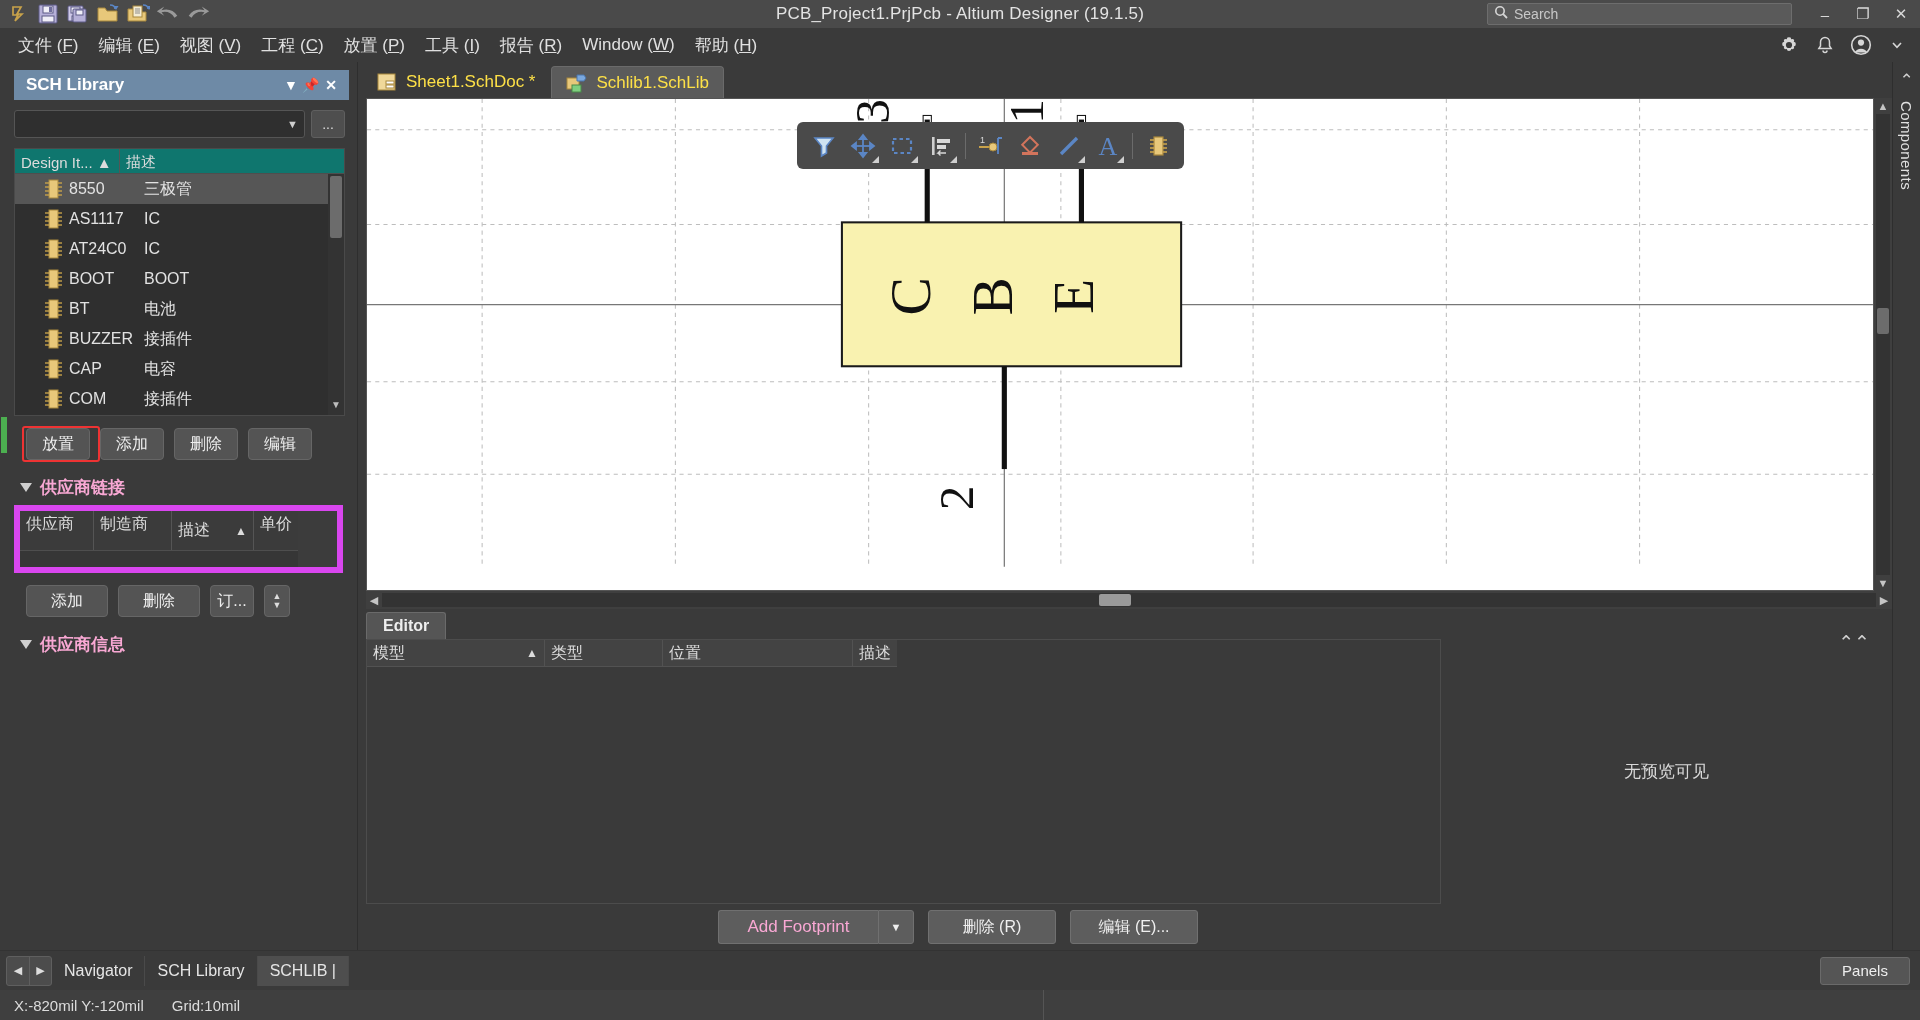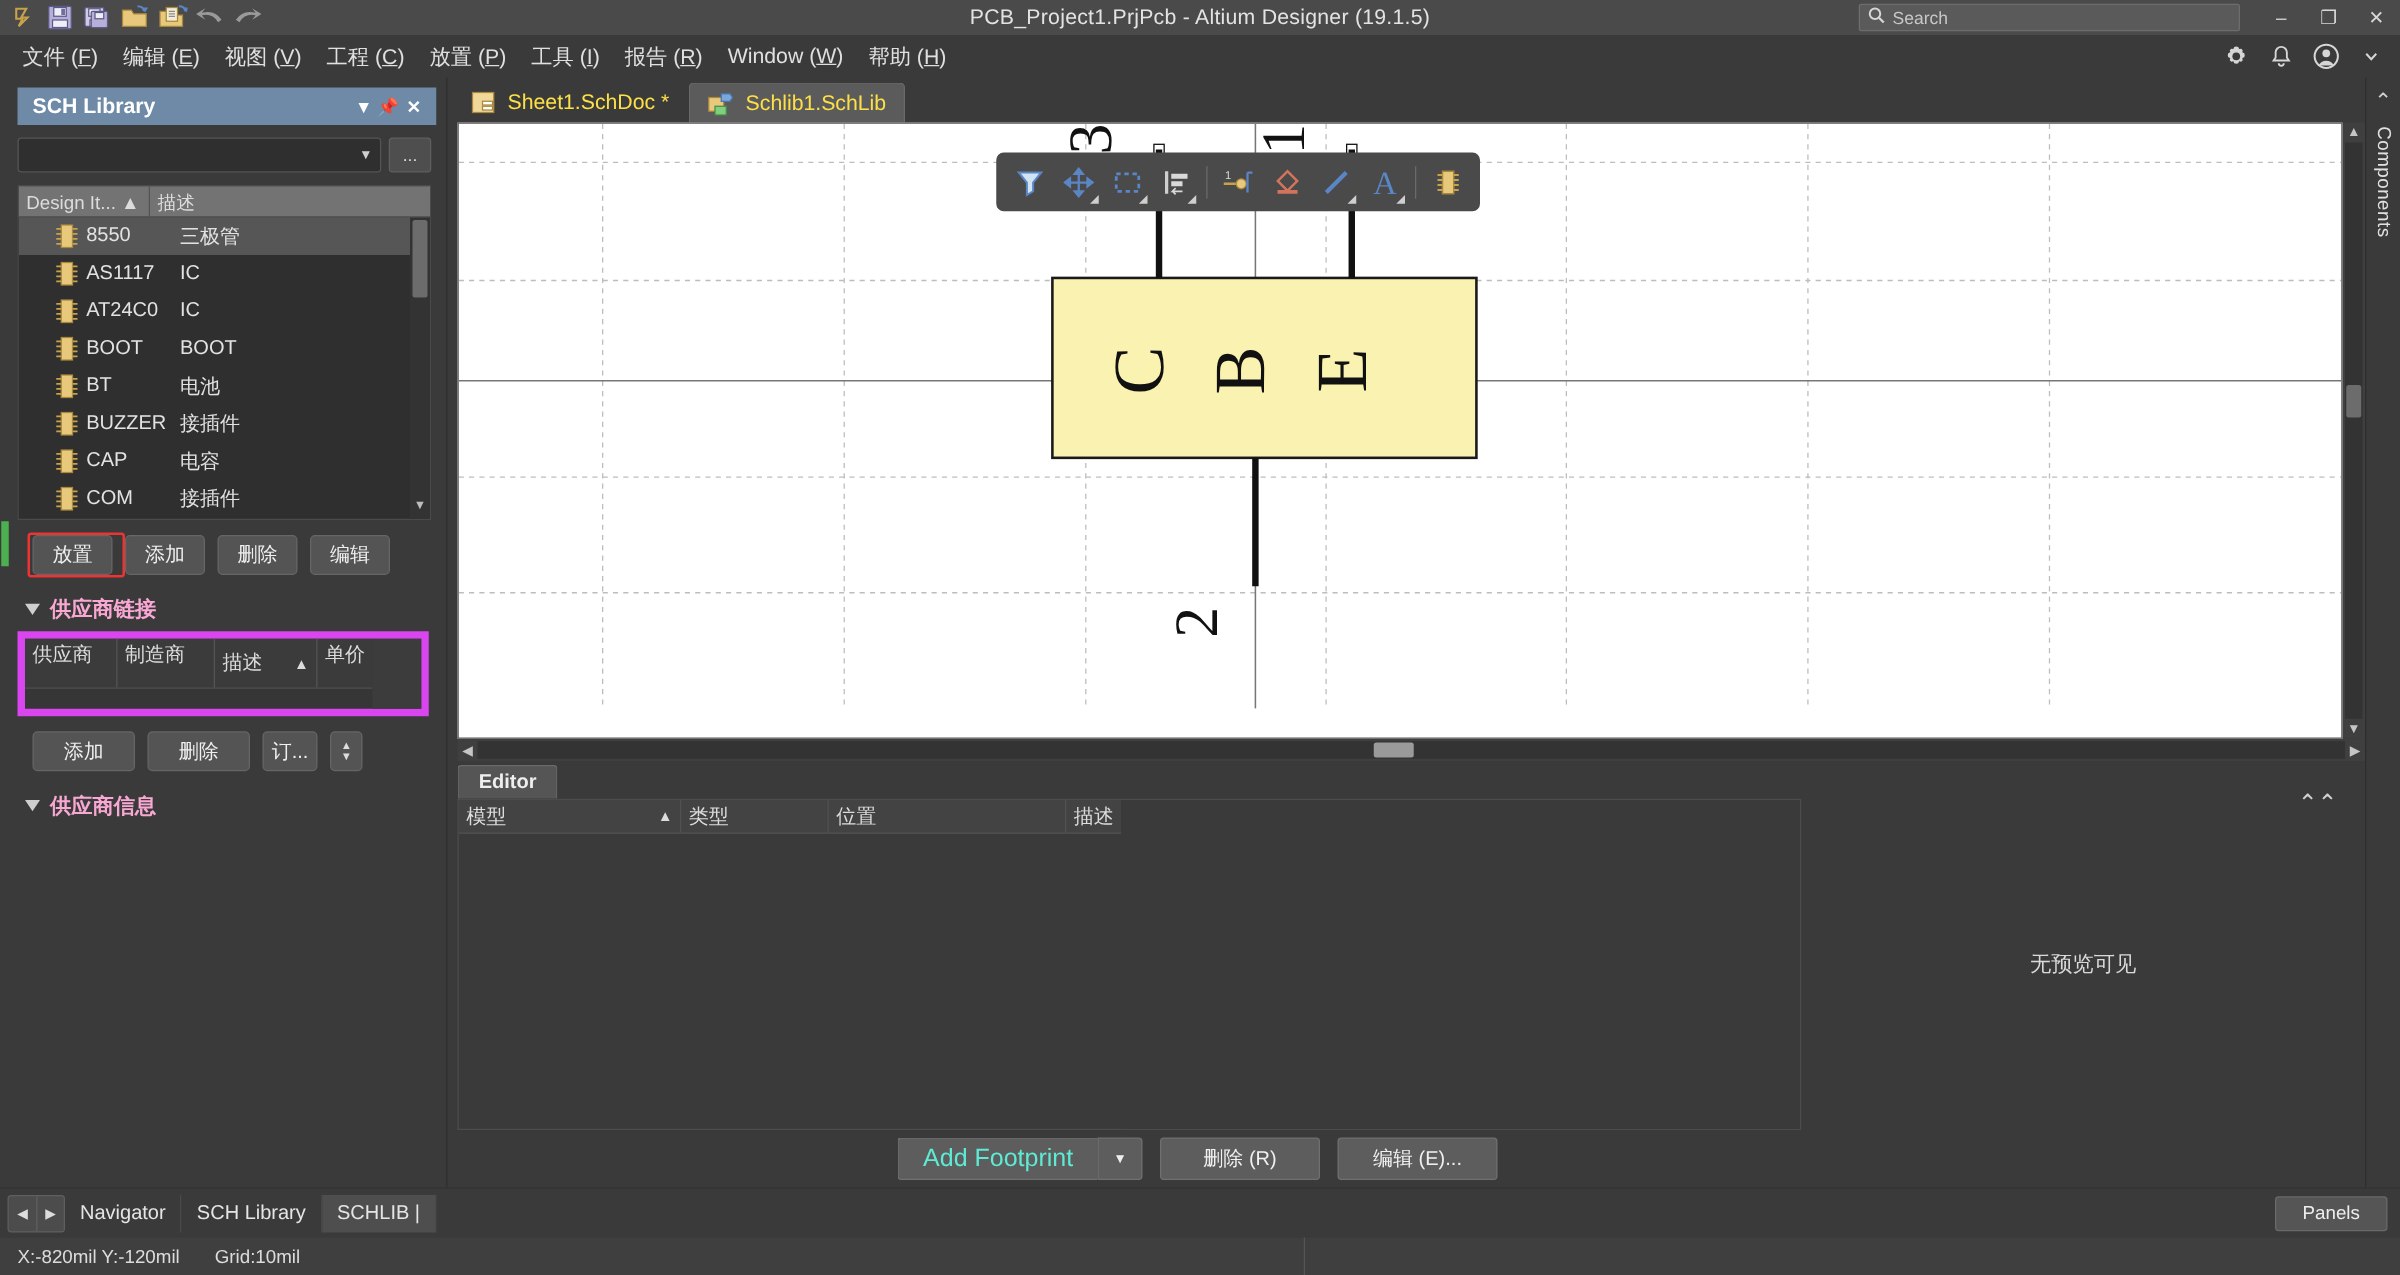--- a/index.html
+++ b/index.html
@@ -74,7 +74,7 @@
 
   .lp-table { margin:4px 12px 0 14px; border:1px solid #4a4a4a; background:#2f2f2f;
               display:flex; flex-direction:column; height:268px; position:relative; }
-  .lt-head { display:flex; height:25px; background:#737373; border-bottom:1px solid #4e4e4e;
+  .lt-head { display:flex; height:25px; background:#0f766e; border-bottom:1px solid #4e4e4e;
              font-size:15px; color:#dcdcdc; }
   .lt-head .c1 { width:105px; padding:2px 4px 0 6px; display:flex; align-items:center; gap:4px;
                  border-right:1px solid #555; }

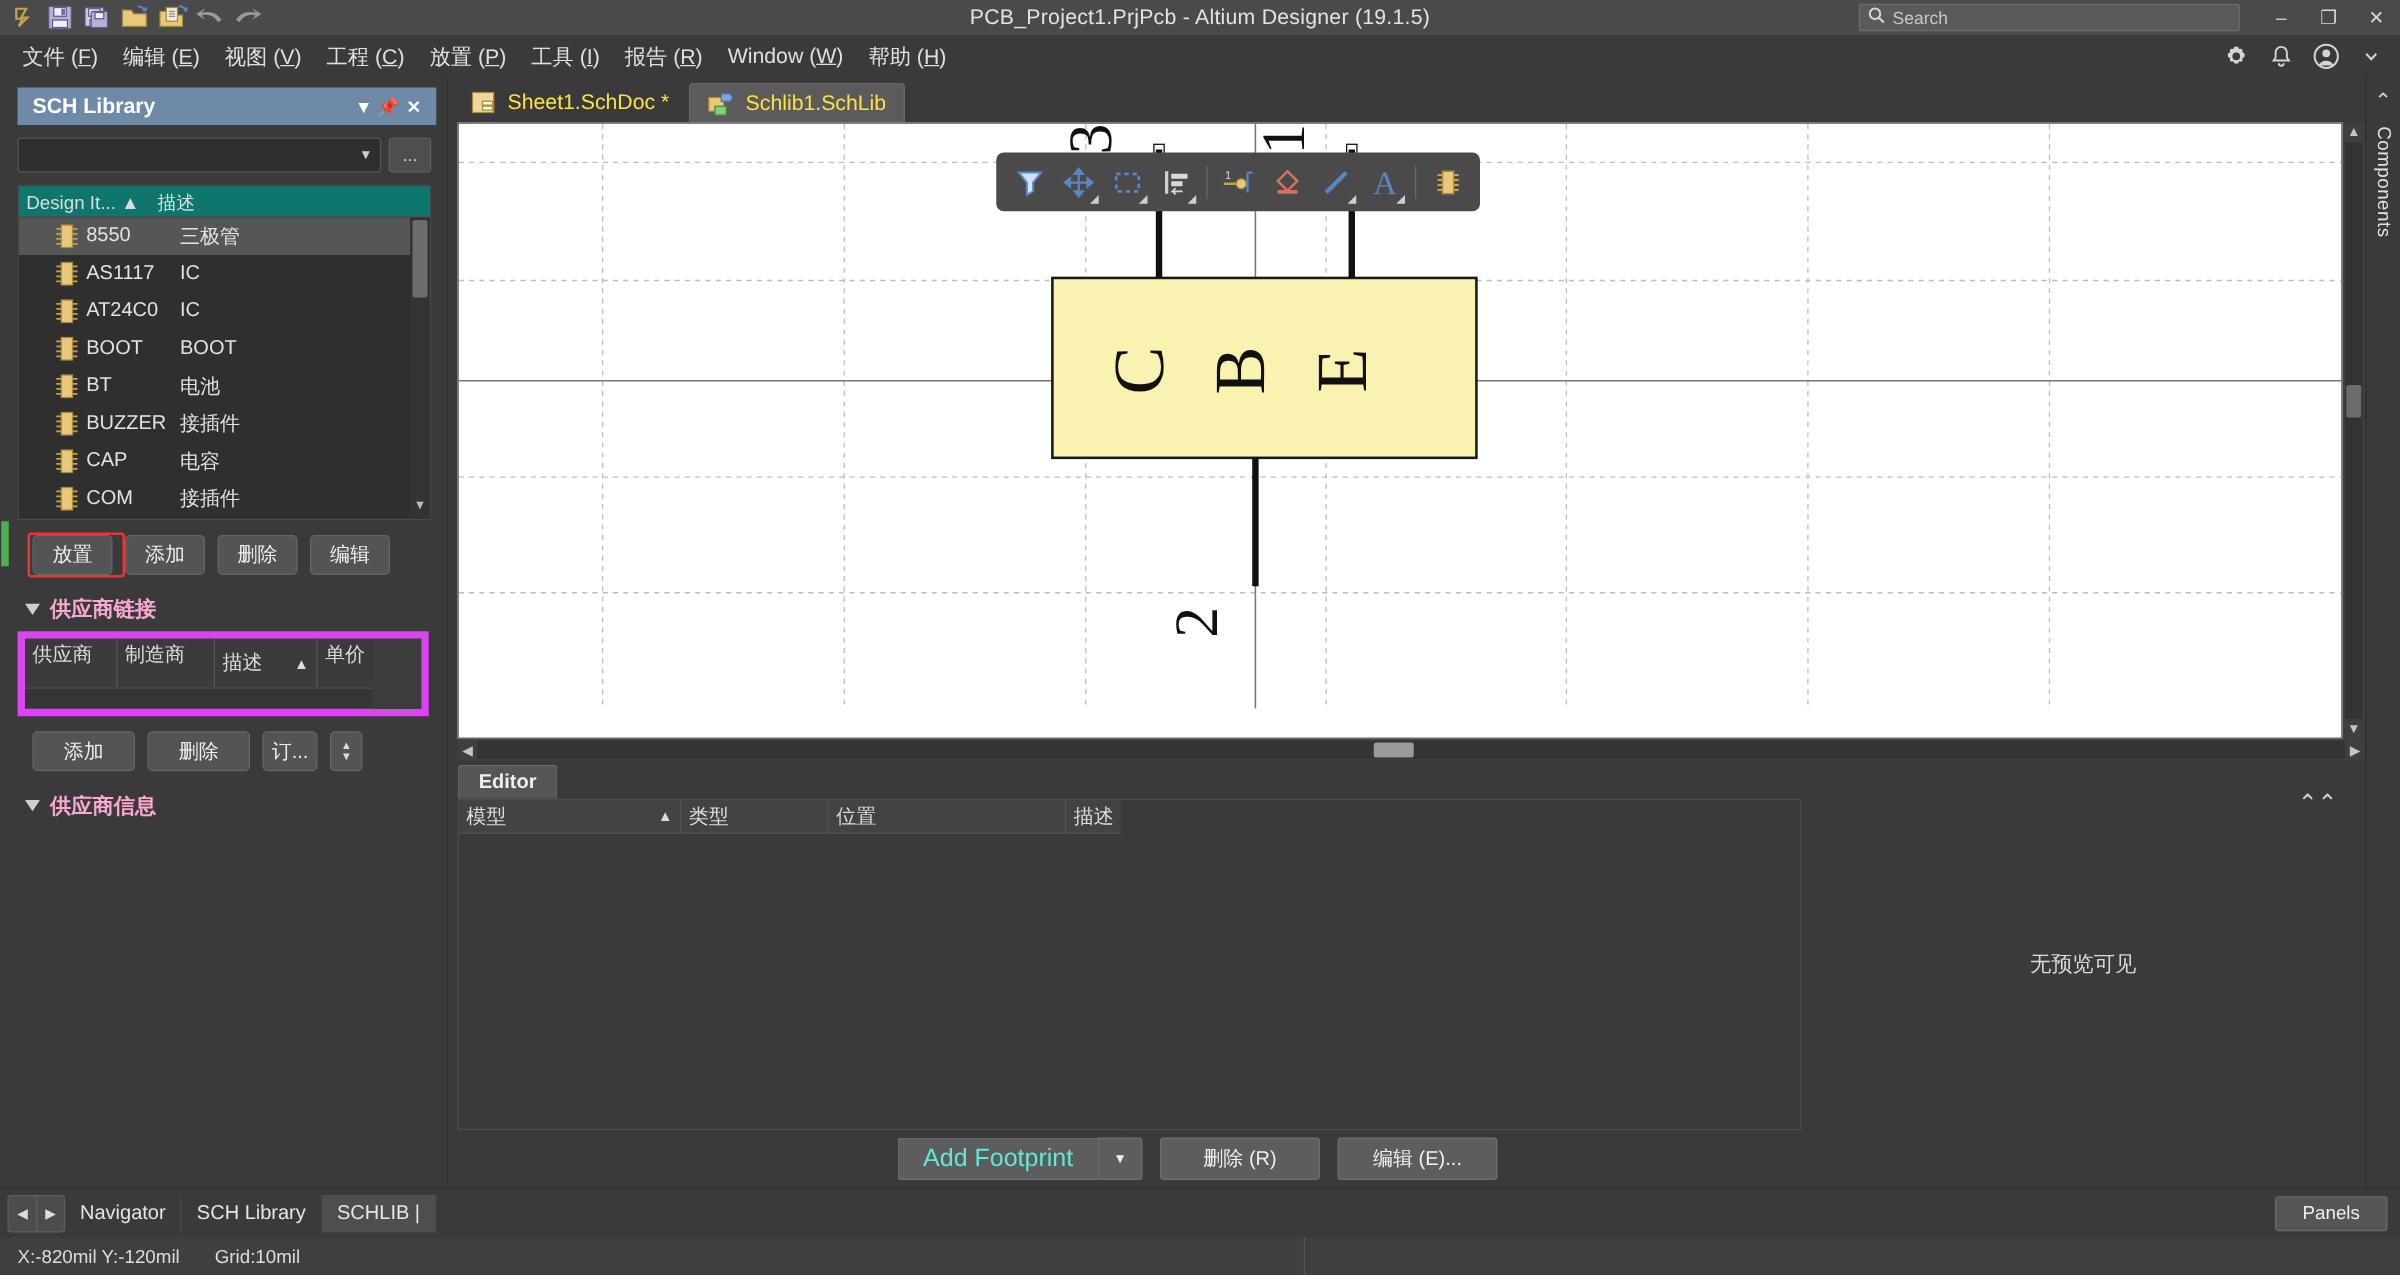--- a/index.html
+++ b/index.html
@@ -164,7 +164,7 @@
   .footprintrow { height:46px; display:flex; align-items:center; gap:14px; padding-left:360px; flex:0 0 46px; }
   .fp-split { display:flex; height:34px; }
   .fp-main { width:160px; background:#5d5d5d; border:1px solid #707070; border-right:0; border-radius:3px 0 0 3px;
-             display:flex; align-items:center; justify-content:center; color:#5eead4; font-size:20px; cursor:pointer; }
+             display:flex; align-items:center; justify-content:center; color:#f9a8d4; font-size:17px; cursor:pointer; }
   .fp-arw { width:36px; background:#5d5d5d; border:1px solid #707070; border-radius:0 3px 3px 0;
             display:flex; align-items:center; justify-content:center; color:#eee; font-size:11px; cursor:pointer; }
   .fp-btn { height:34px; width:128px; background:#5d5d5d; border:1px solid #707070; border-radius:3px;

